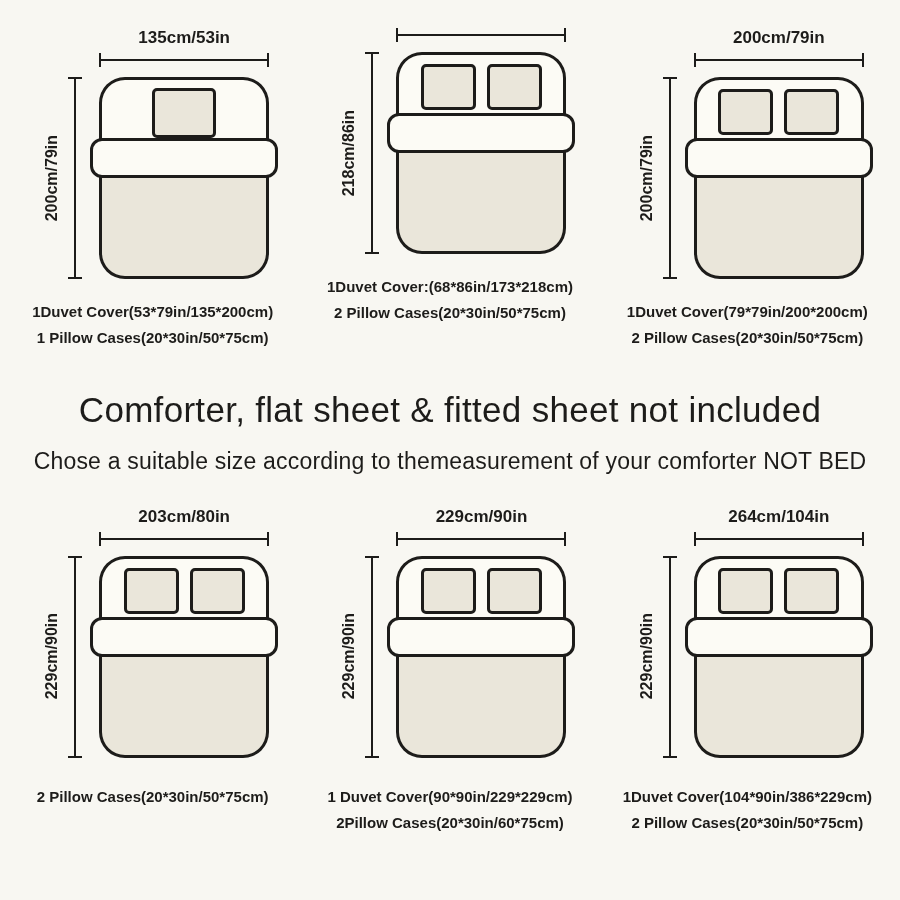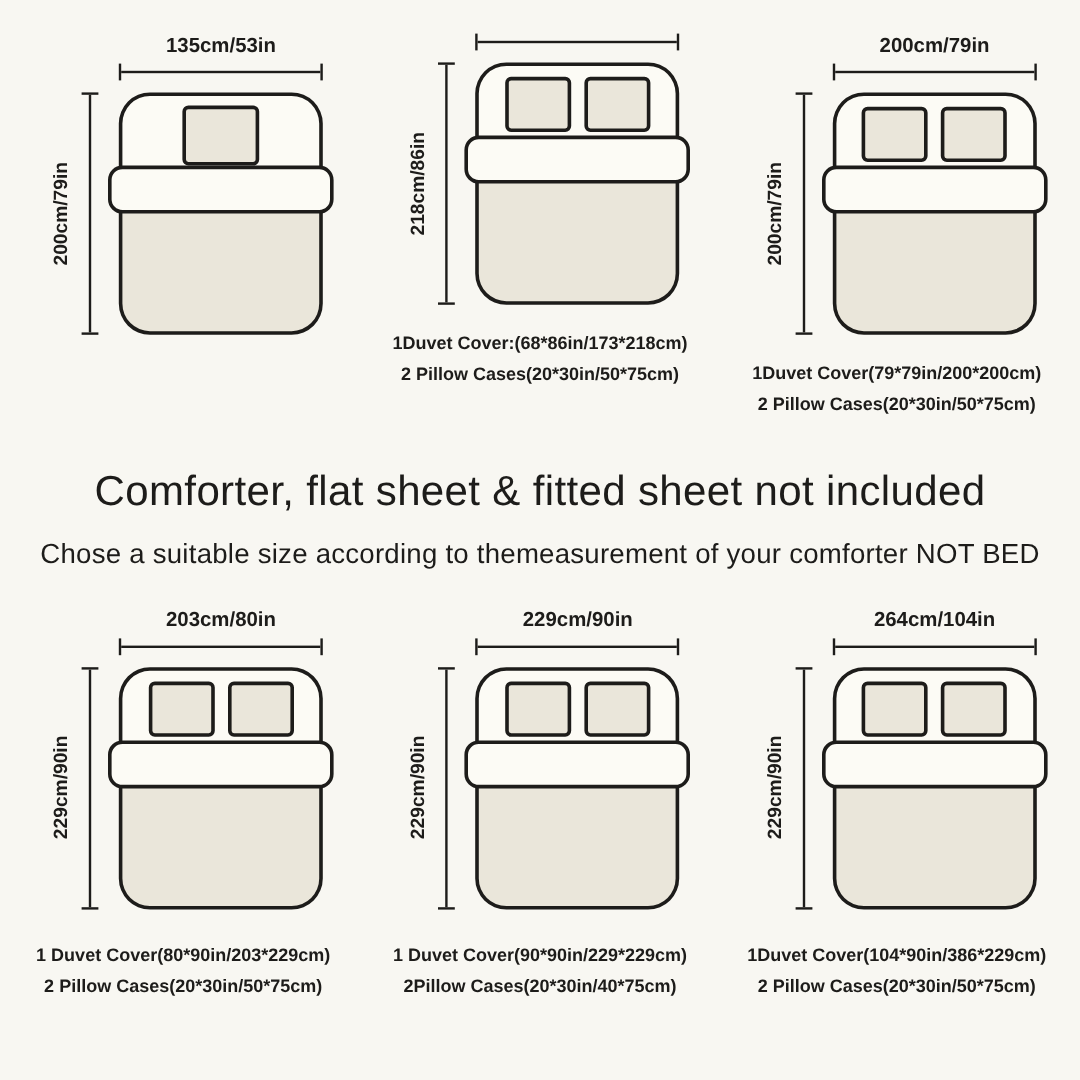--- a/index.html
+++ b/index.html
@@ -107,6 +107,10 @@
           <div class="bed-duvet"></div>
         </div>
       </div>
+      <div class="caption">
+        <div>1Duvet Cover(53*79in/135*200cm)</div>
+        <div>1 Pillow Cases(20*30in/50*75cm)</div>
+      </div>
     </div>
 
     <div class="panel">

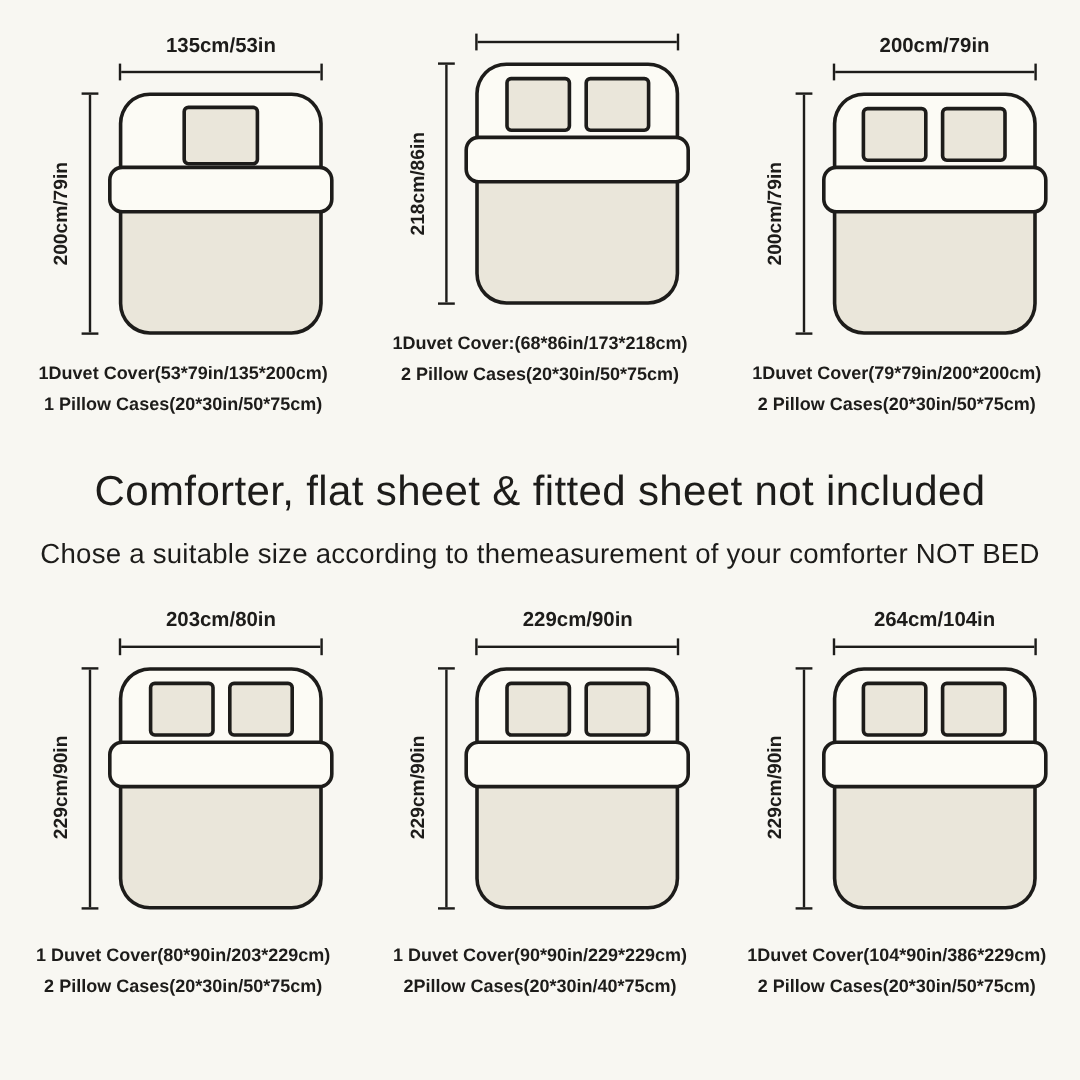--- a/index.html
+++ b/index.html
@@ -185,7 +185,6 @@
         </div>
       </div>
       <div class="caption">
-        <div>1 Duvet Cover(80*90in/203*229cm)</div>
         <div>2 Pillow Cases(20*30in/50*75cm)</div>
       </div>
     </div>

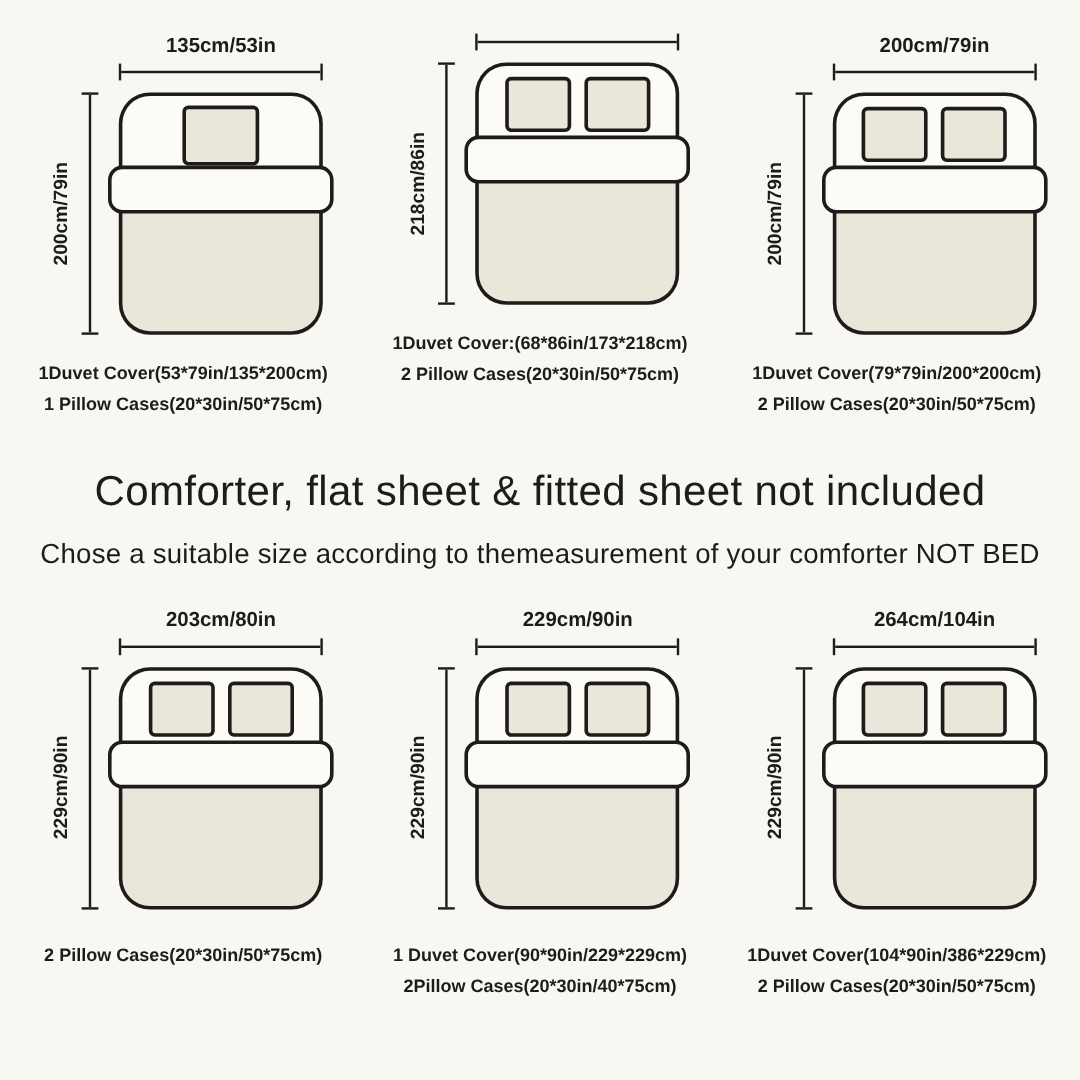--- a/index.html
+++ b/index.html
@@ -208,7 +208,7 @@
       </div>
       <div class="caption">
         <div>1 Duvet Cover(90*90in/229*229cm)</div>
-        <div>2Pillow Cases(20*30in/40*75cm)</div>
+        <div>2Pillow Cases(20*30in/60*75cm)</div>
       </div>
     </div>
 

